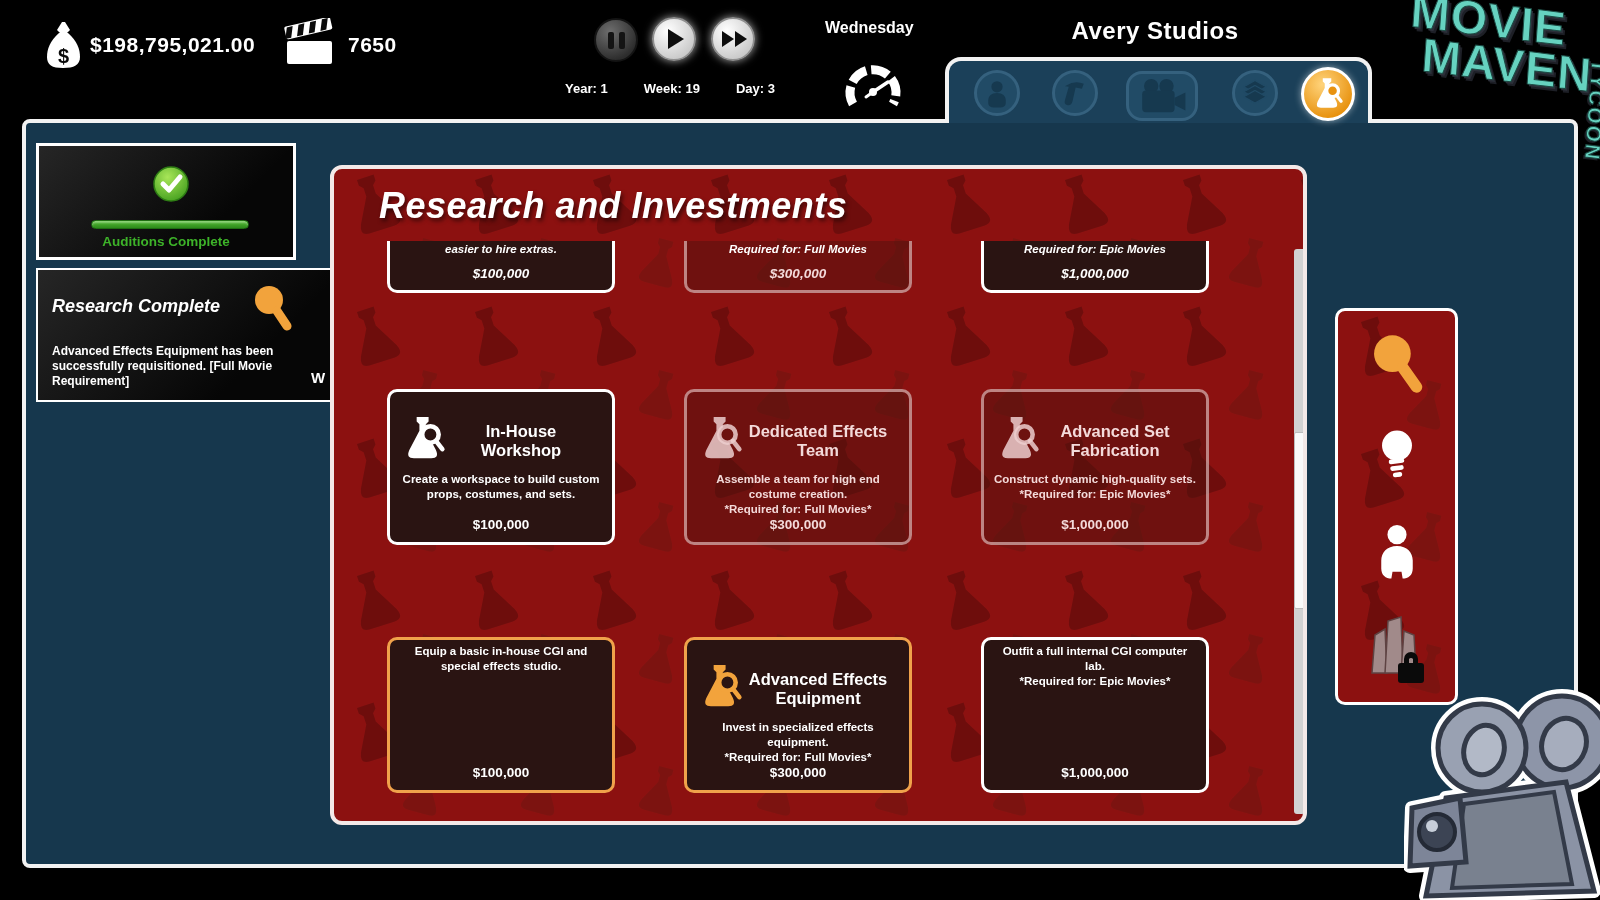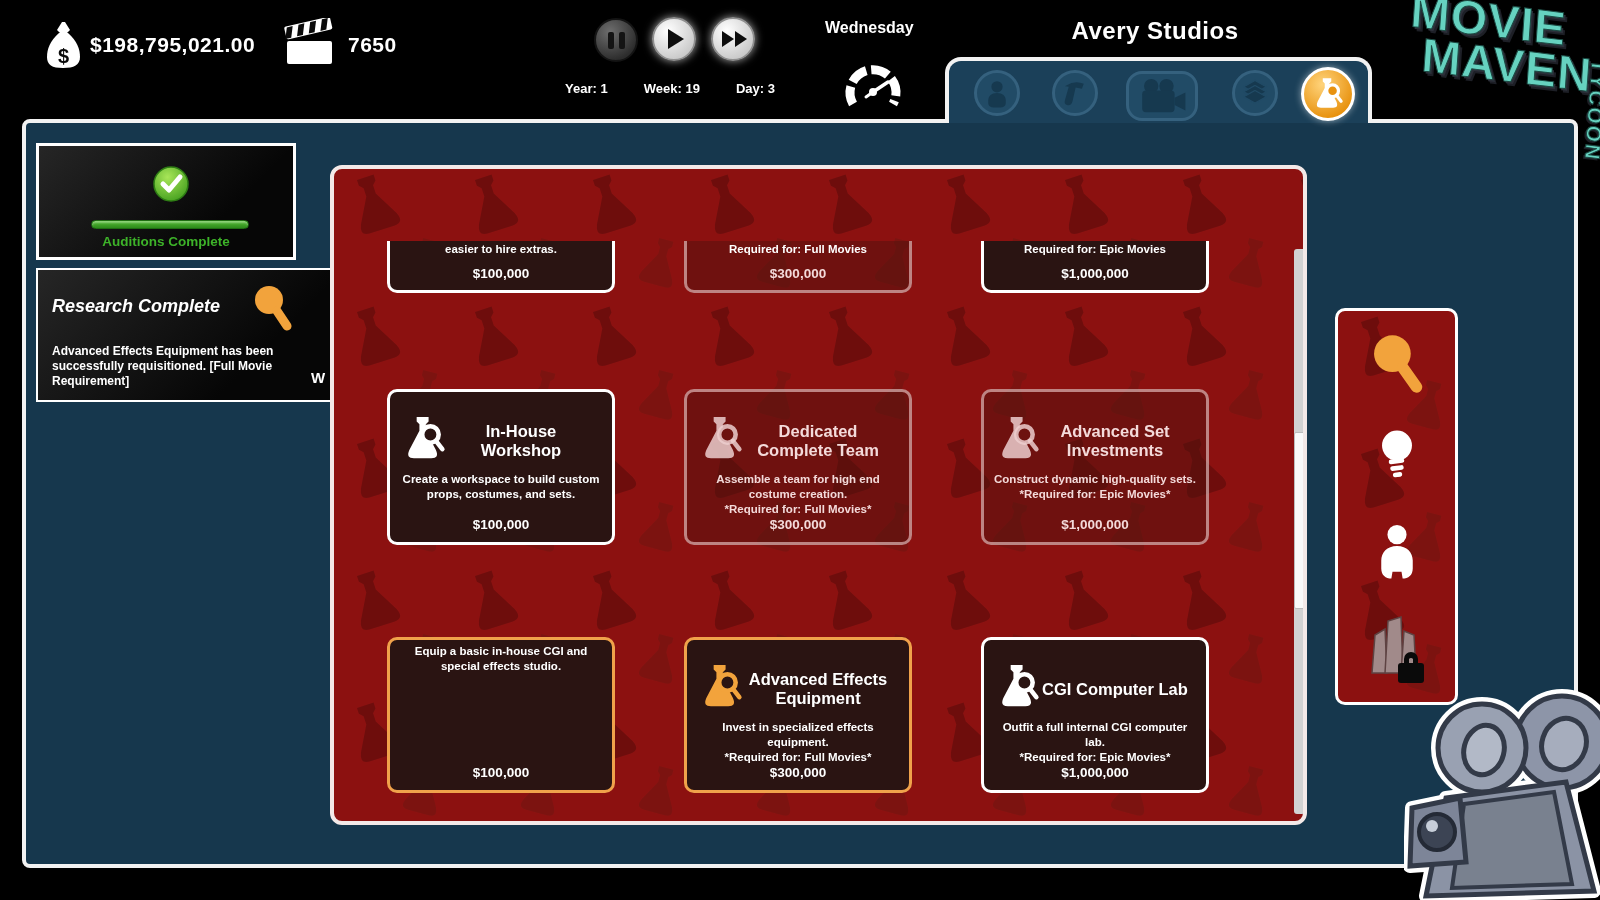--- a/index.html
+++ b/index.html
@@ -276,6 +276,7 @@
     <svg class="pattern-fill">
         <rect width="100%" height="100%" fill="url(#flaskPat)"></rect>
       </svg>
+    <div class="rpanel-title">Research and Investments</div>
 
     <div class="viewport">
 

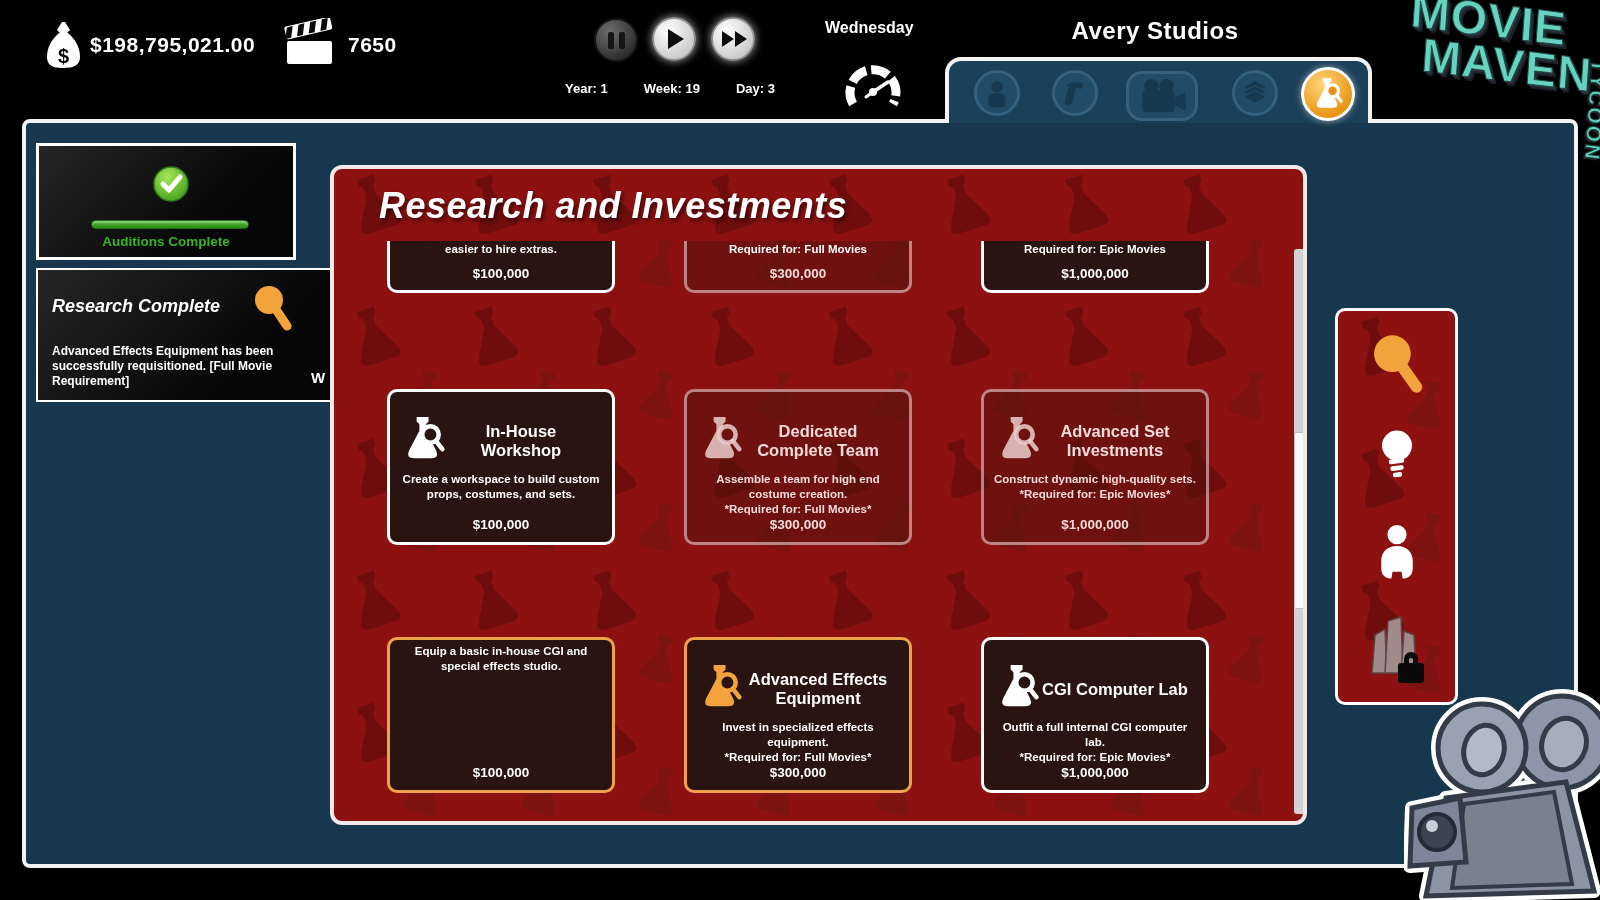--- a/index.html
+++ b/index.html
@@ -67,7 +67,7 @@
 
   .viewport { position:absolute; left:0; top:72px; width:952px; height:578px; overflow:hidden; z-index:1; }
   .crow { position:absolute; left:53px; width:880px; display:flex; gap:69px; }
-  .crow1 { top:0; }  .crow2 { top:148px; }  .crow3 { top:396px; }
+  .crow1 { top:0;font-style:italic; }  .crow2 { top:148px; }  .crow3 { top:396px; }
 
   .card { position:relative; width:228px; height:156px; background:#2a1412;
           border:3px solid #fff; border-radius:10px; --hole:#2a1412; }

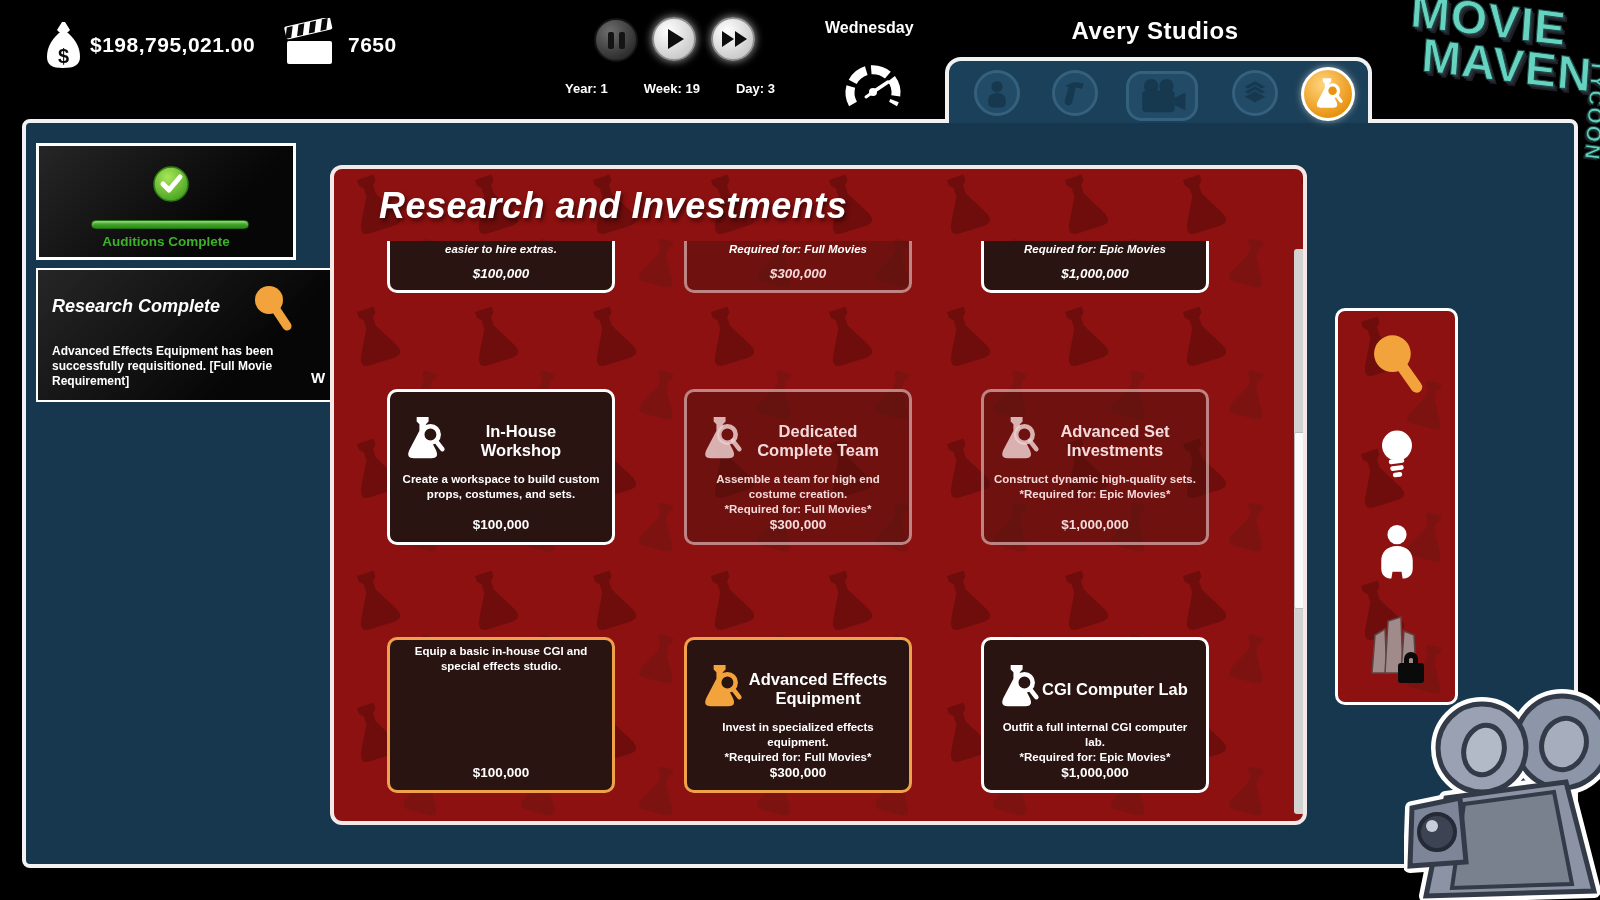--- a/index.html
+++ b/index.html
@@ -315,7 +315,7 @@
                   <circle cx="31" cy="21" r="9" fill="var(--hole)" stroke="currentColor" stroke-width="5"></circle>
                   <path d="M37 28 l7 9" stroke="currentColor" stroke-width="5" stroke-linecap="round"></path>
                 </svg></span>
-            <div class="card-title">Dedicated Complete Team</div>
+            <div class="card-title">Dedicated Effects Team</div>
           </div>
           <div class="card-desc">Assemble a team for high end costume creation.
 *Required for: Full Movies*</div>

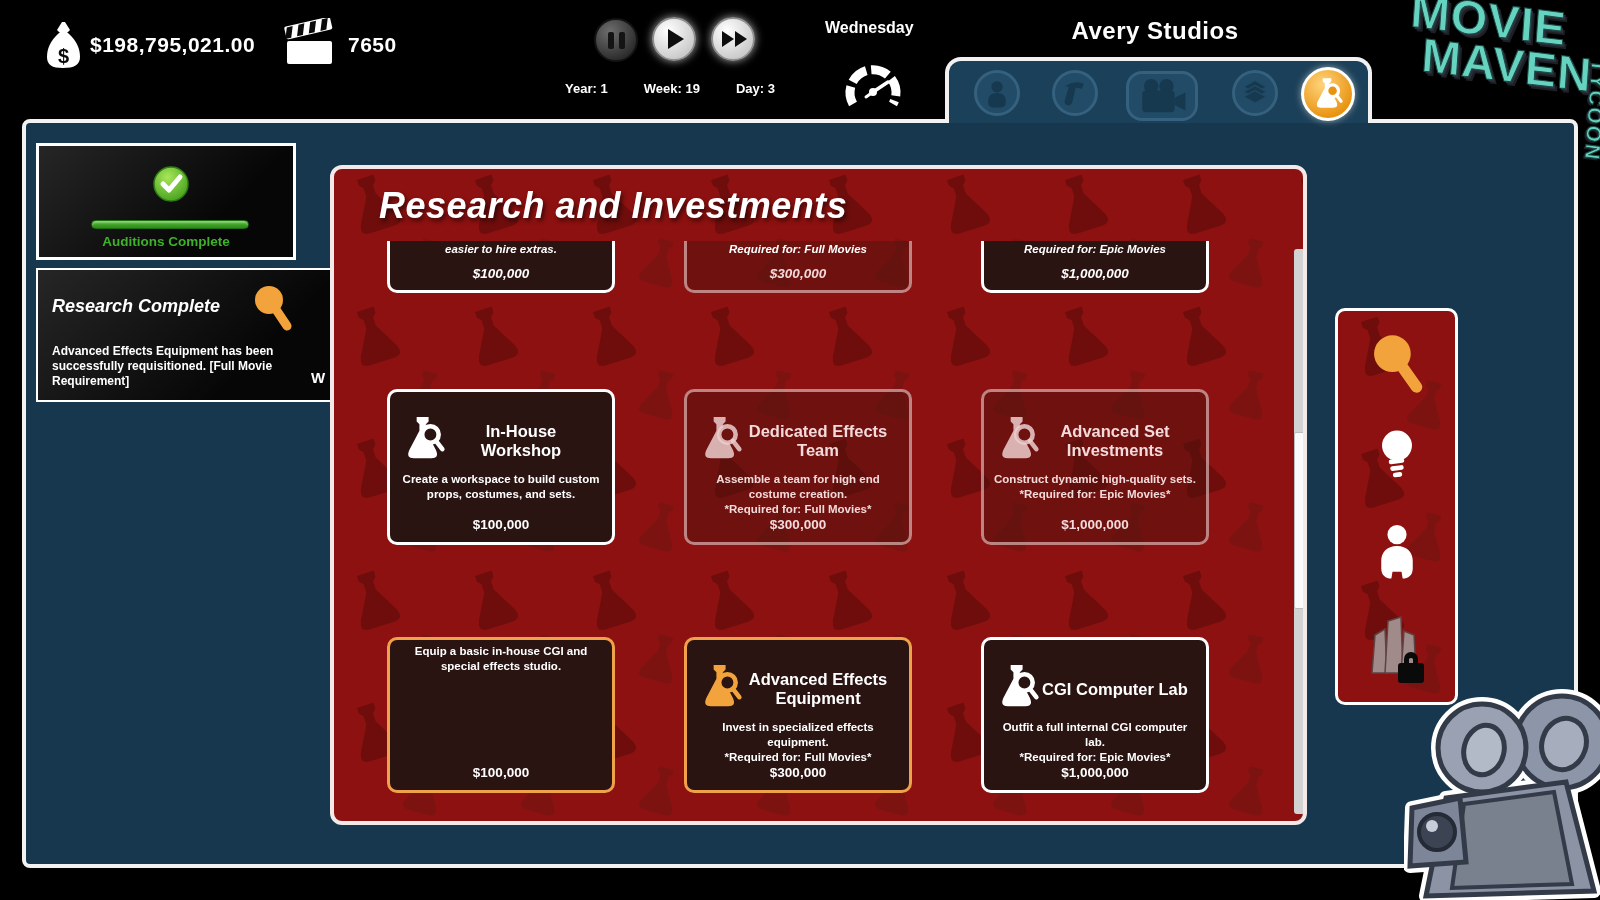--- a/index.html
+++ b/index.html
@@ -328,7 +328,7 @@
                   <circle cx="31" cy="21" r="9" fill="var(--hole)" stroke="currentColor" stroke-width="5"></circle>
                   <path d="M37 28 l7 9" stroke="currentColor" stroke-width="5" stroke-linecap="round"></path>
                 </svg></span>
-            <div class="card-title">Advanced Set Investments</div>
+            <div class="card-title">Advanced Set Fabrication</div>
           </div>
           <div class="card-desc">Construct dynamic high-quality sets.
 *Required for: Epic Movies*</div>

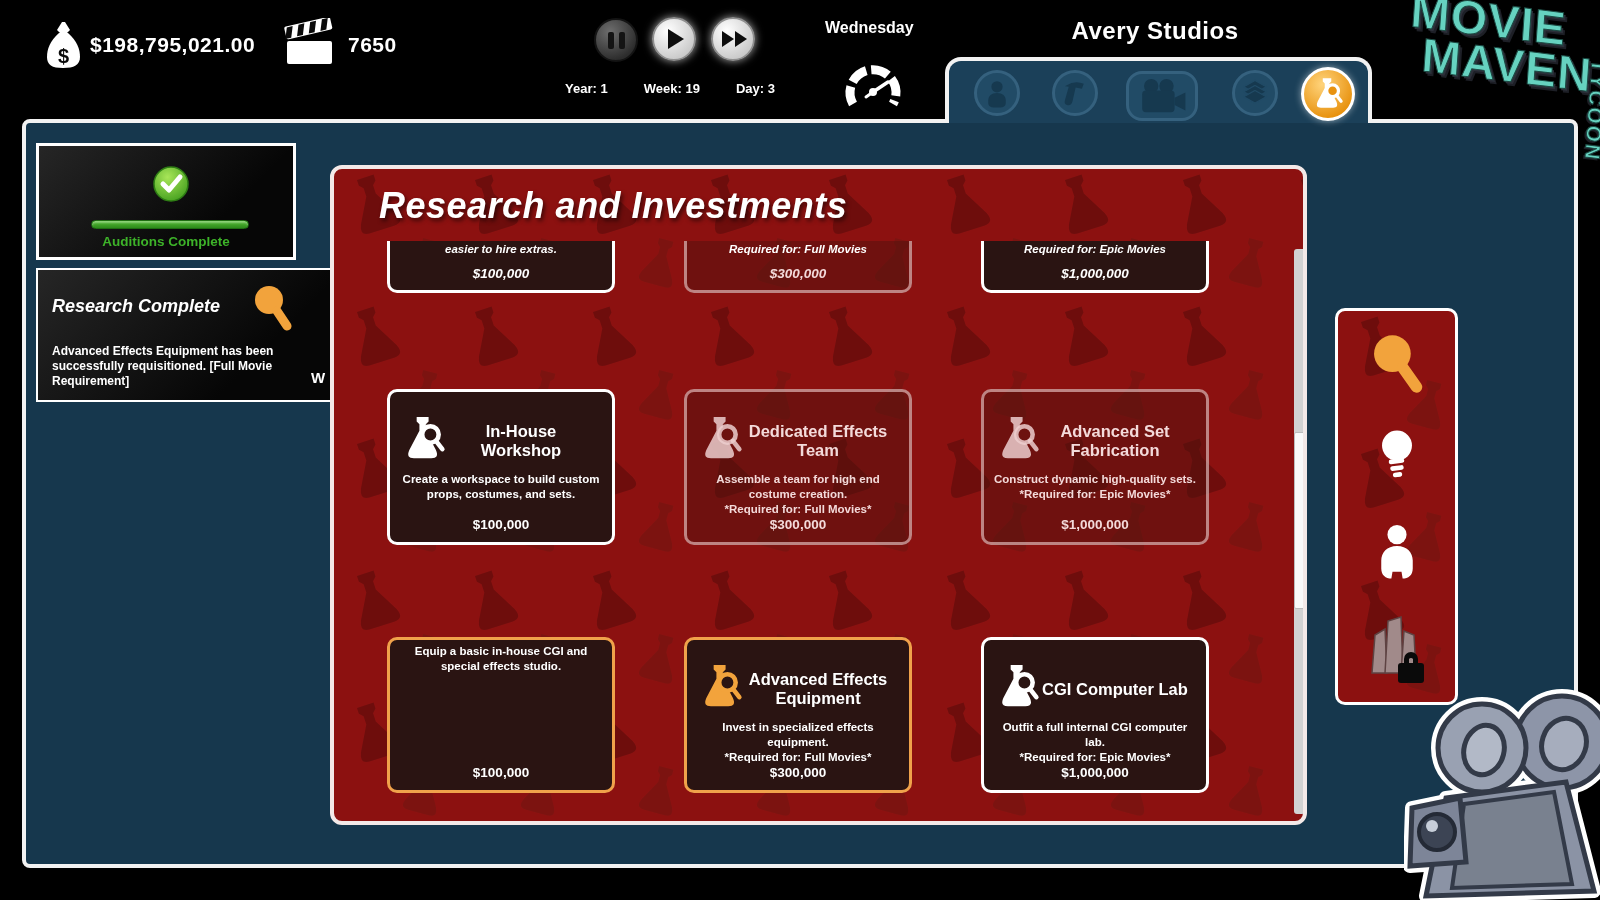--- a/index.html
+++ b/index.html
@@ -355,14 +355,6 @@
           <div class="card-price">$300,000</div>
         </div>
         <div class="card">
-          <div class="card-head">
-            <span class="flask"><svg width="44" height="48" viewBox="0 0 48 52">
-                  <path fill="currentColor" d="M16 2 h13 v5 l-3 3 v7 l11 21 q4 9 -5 9 H13 q-9 0 -5 -9 l11 -21 v-7 l-3 -3 z"></path>
-                  <circle cx="31" cy="21" r="9" fill="var(--hole)" stroke="currentColor" stroke-width="5"></circle>
-                  <path d="M37 28 l7 9" stroke="currentColor" stroke-width="5" stroke-linecap="round"></path>
-                </svg></span>
-            <div class="card-title">CGI Computer Lab</div>
-          </div>
           <div class="card-desc">Outfit a full internal CGI computer lab.
 *Required for: Epic Movies*</div>
           <div class="card-price">$1,000,000</div>

